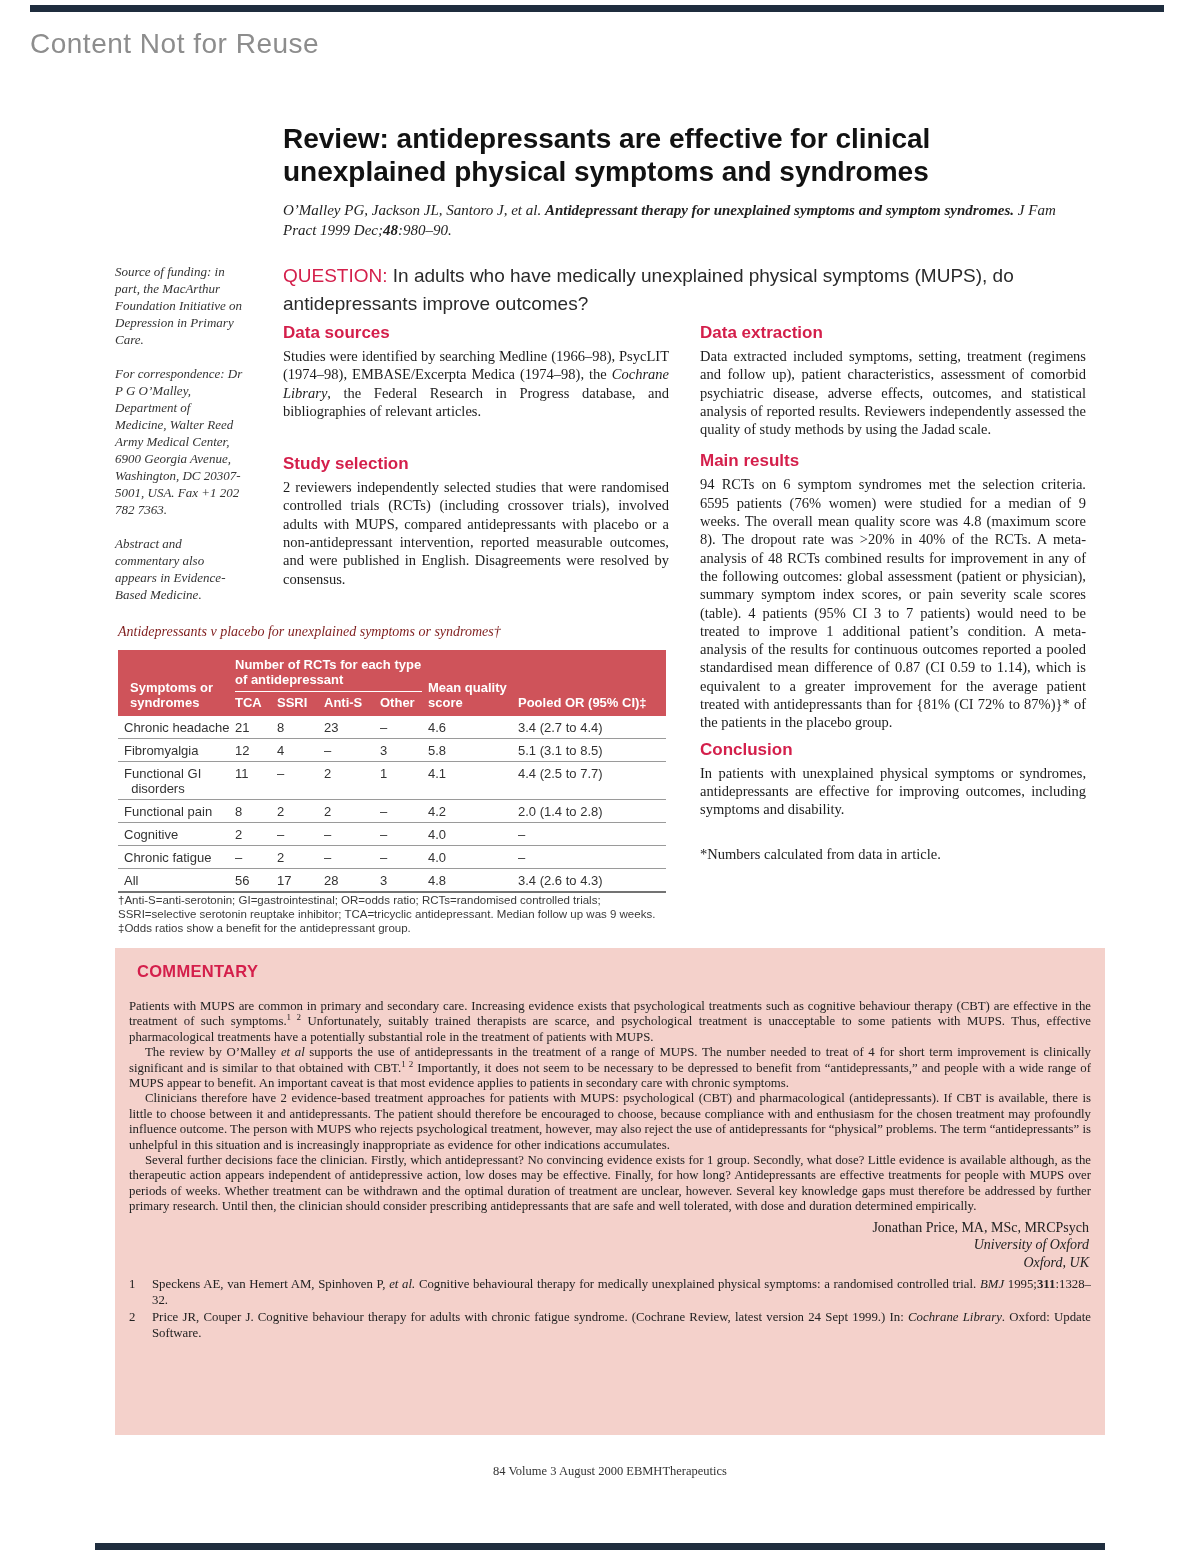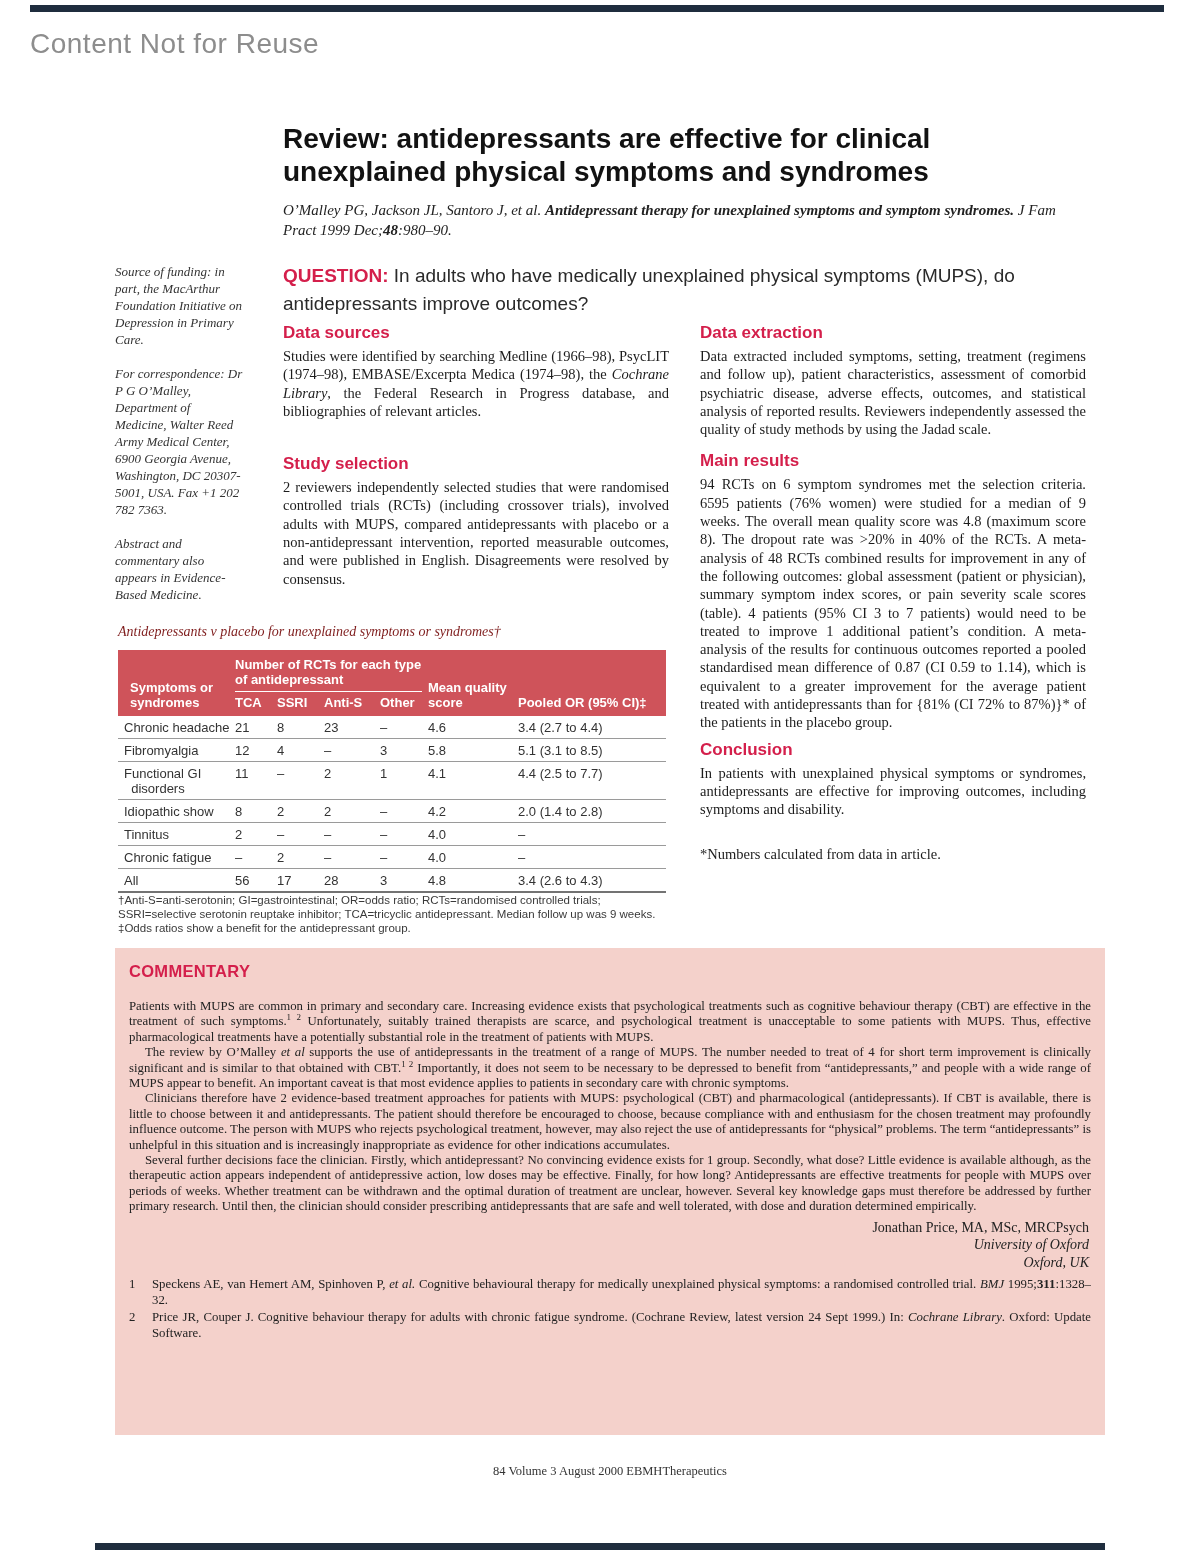--- a/index.html
+++ b/index.html
@@ -12,7 +12,7 @@
   #title{position:absolute;left:283px;top:103px;width:700px;font-family:"Liberation Sans",sans-serif;font-weight:bold;font-size:28px;line-height:33px;color:#121212;}
   #citation{position:absolute;left:283px;top:185px;width:795px;font-size:15px;line-height:20px;font-style:italic;color:#222;}
   #question{position:absolute;left:283px;top:243px;width:810px;font-family:"Liberation Sans",sans-serif;font-size:19px;line-height:28px;color:#2a2a2a;}
-  #question .qlabel{color:#d41f4b;font-weight:bold;}
+  #question .qlabel{color:#d41f4b;font-weight:normal;}
   
   #sidebar{position:absolute;left:115px;top:263px;width:130px;font-style:italic;font-size:13px;line-height:17px;color:#333;}
   #sidebar p{margin:0 0 17px 0;}

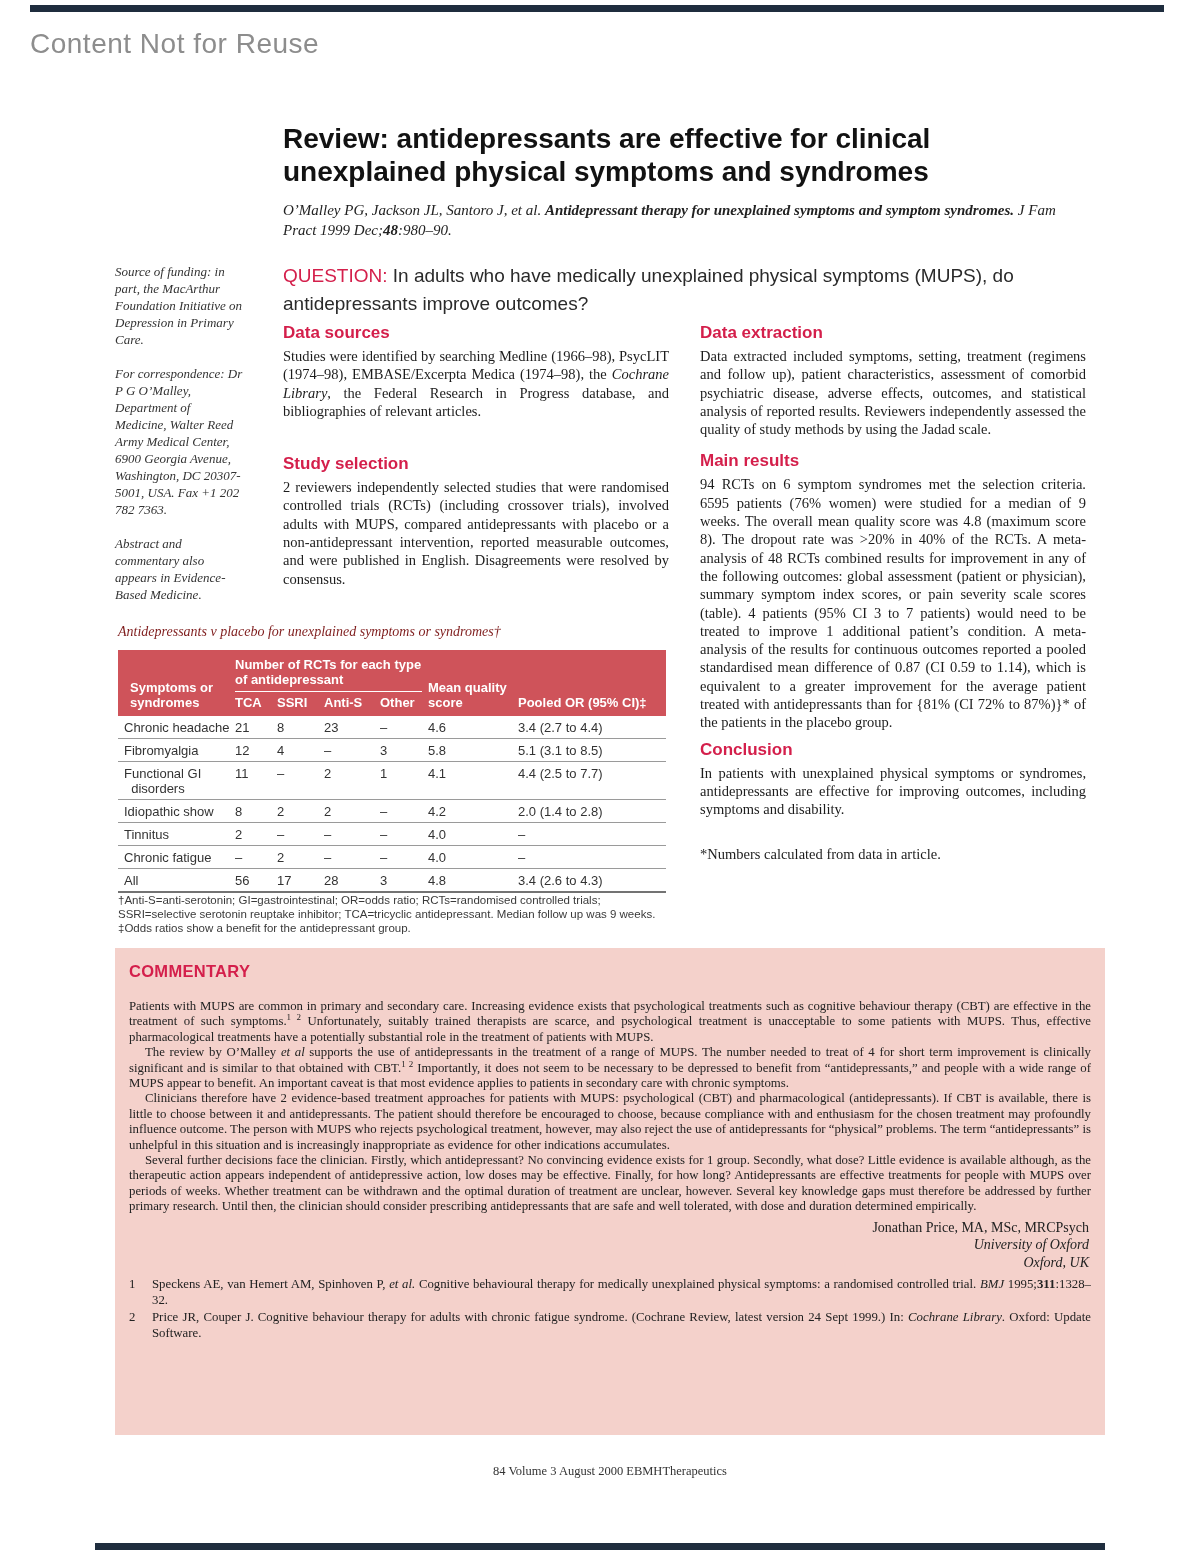--- a/index.html
+++ b/index.html
@@ -142,7 +142,7 @@
         <div class="tc c6">4.4 (2.5 to 7.7)</div>
       </div>
       <div class="trow">
-        <div class="tc c0">Idiopathic show</div>
+        <div class="tc c0">Functional pain</div>
         <div class="tc c1">8</div>
         <div class="tc c2">2</div>
         <div class="tc c3">2</div>

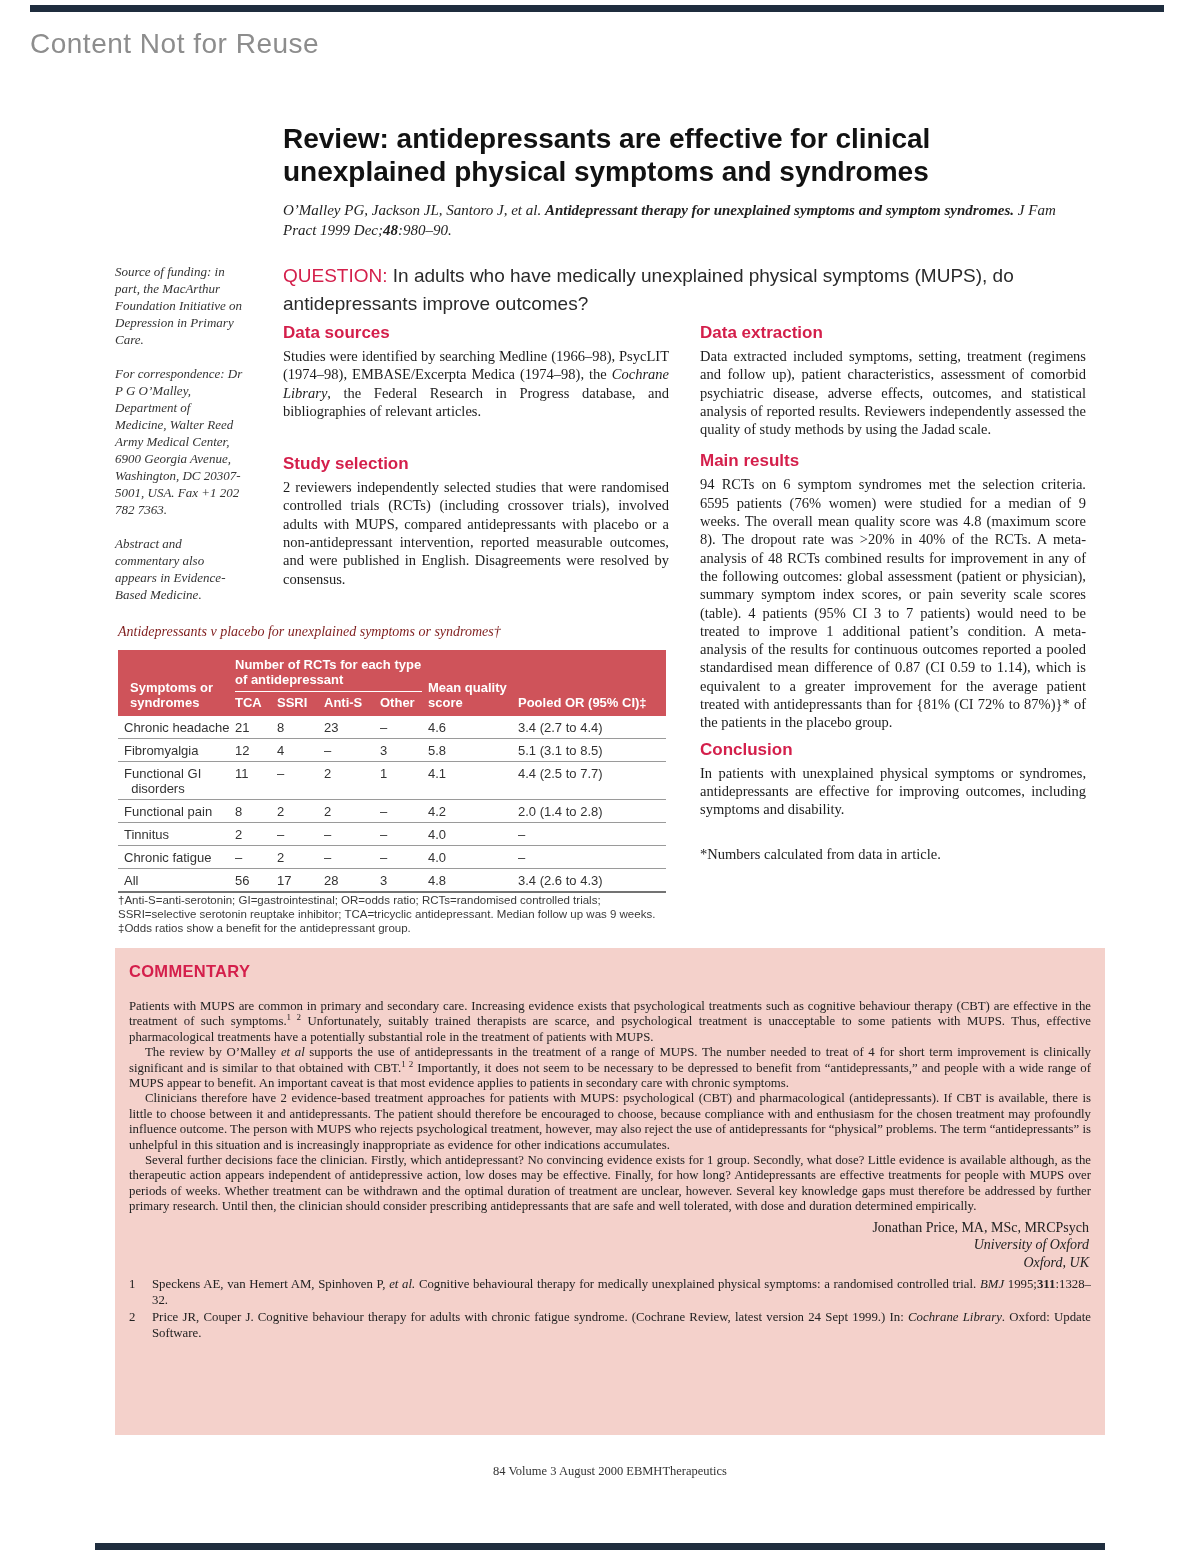--- a/index.html
+++ b/index.html
@@ -151,7 +151,7 @@
         <div class="tc c6">2.0 (1.4 to 2.8)</div>
       </div>
       <div class="trow">
-        <div class="tc c0">Tinnitus</div>
+        <div class="tc c0">Cognitive</div>
         <div class="tc c1">2</div>
         <div class="tc c2">–</div>
         <div class="tc c3">–</div>

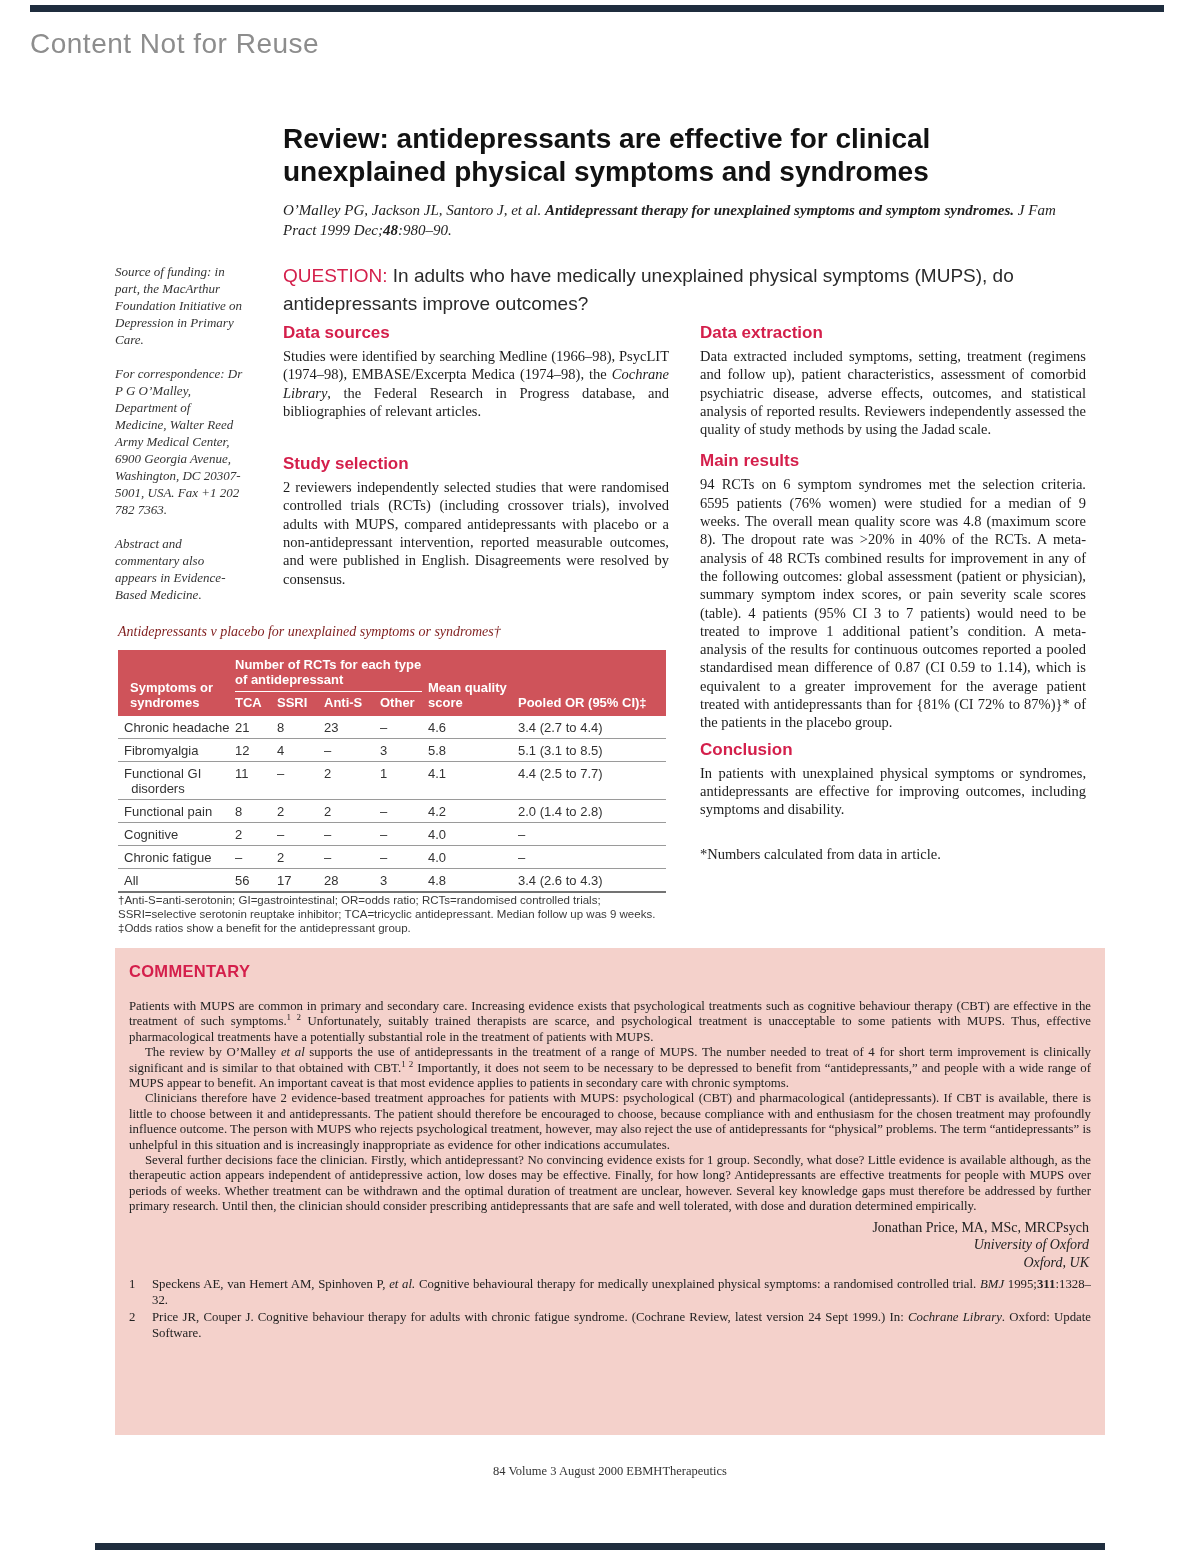--- a/index.html
+++ b/index.html
@@ -46,7 +46,7 @@
   #table-footnotes div{margin:0;}
   
   #commentary{position:absolute;left:115px;top:948px;width:990px;height:487px;background:#f4d1cb;box-sizing:border-box;padding:14px 14px 10px 14px;}
-  #commentary-heading{font-family:"Liberation Sans",sans-serif;font-weight:bold;font-size:16.5px;color:#d41f4b;margin:0 0 18px 0;letter-spacing:.3px;}
+  #commentary-heading{font-family:"Liberation Sans",sans-serif;font-weight:bold;font-size:16.5px;color:#d41f4b;margin:0 0 18px 8px;letter-spacing:.3px;}
   .commentary-para{font-size:12.8px;line-height:15.4px;text-align:justify;margin:0;color:#222;}
   .commentary-para.indent{text-indent:16px;}
   .commentary-para sup{font-size:9px;line-height:0;}

